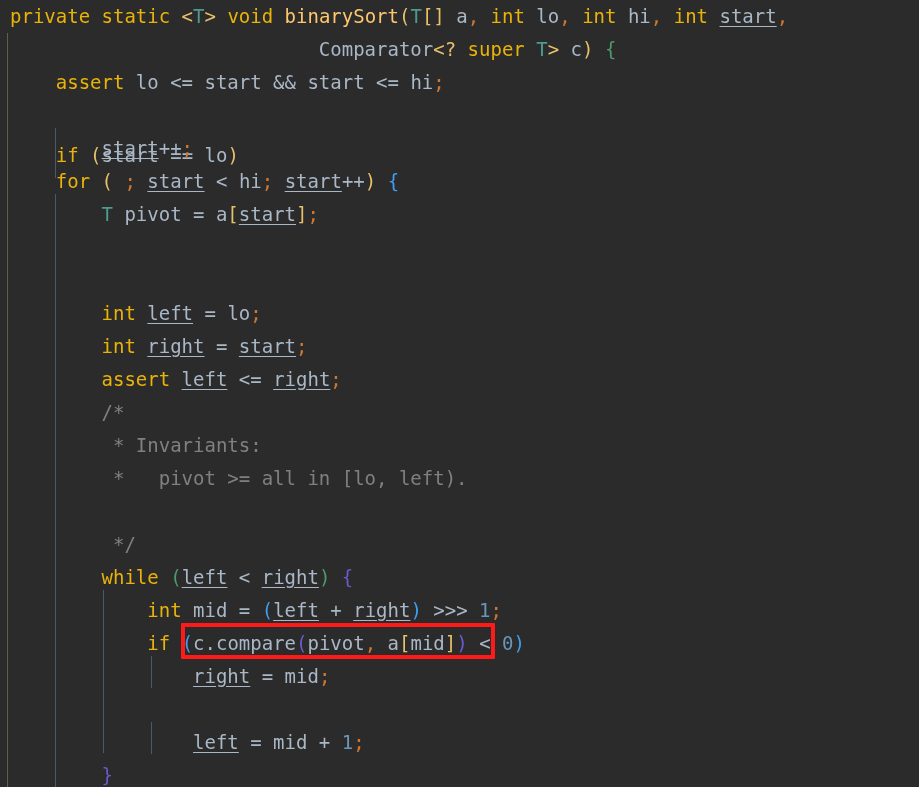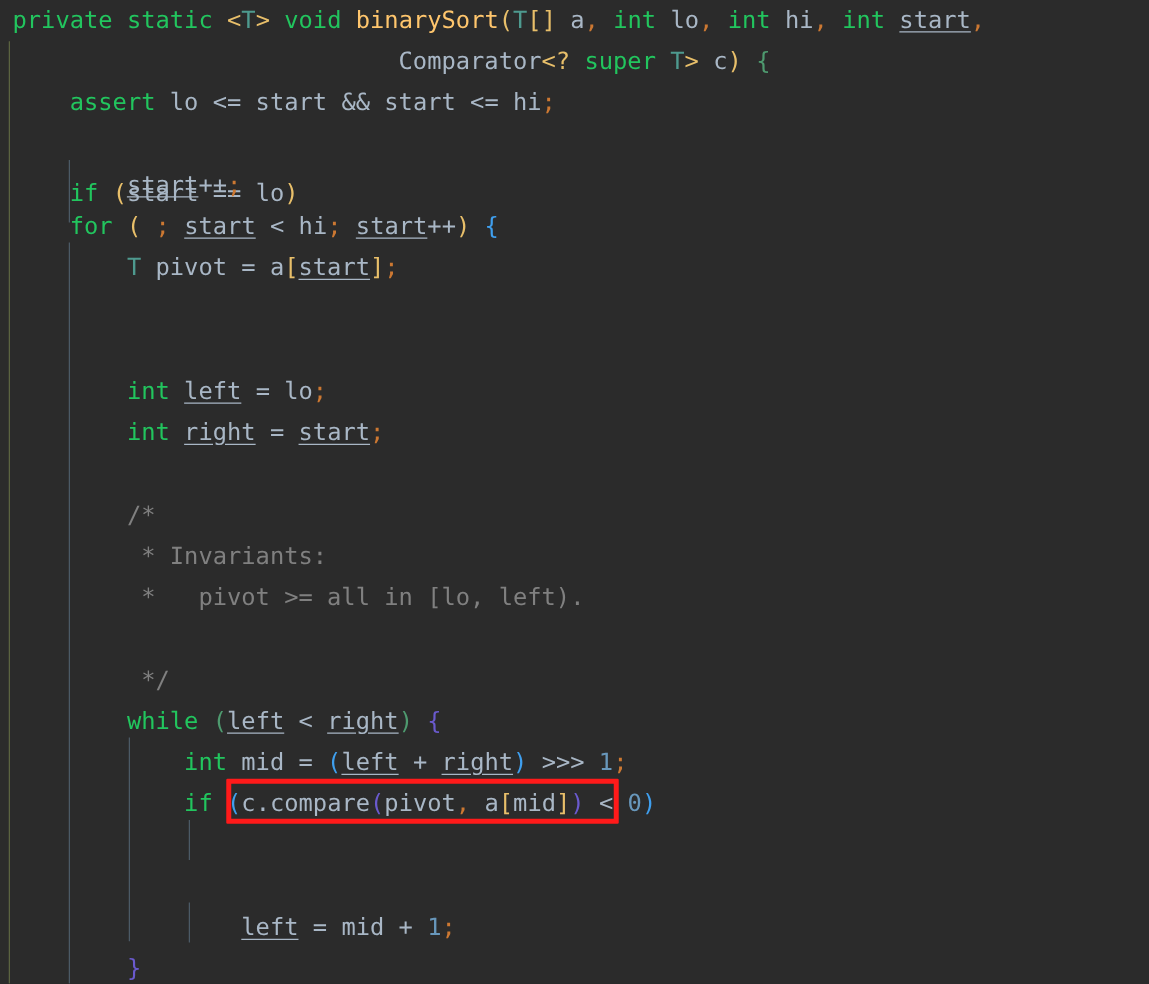--- a/index.html
+++ b/index.html
@@ -36,7 +36,7 @@
     color: #a9b7c6;
     letter-spacing: 0px;
   }
-  .kw      { color: #22c55e; }
+  .kw      { color: #eab308; }
   .mname   { color: #ffc66d; }
   .type    { color: #4e9a8f; }
   .ident   { color: #a9b7c6; }

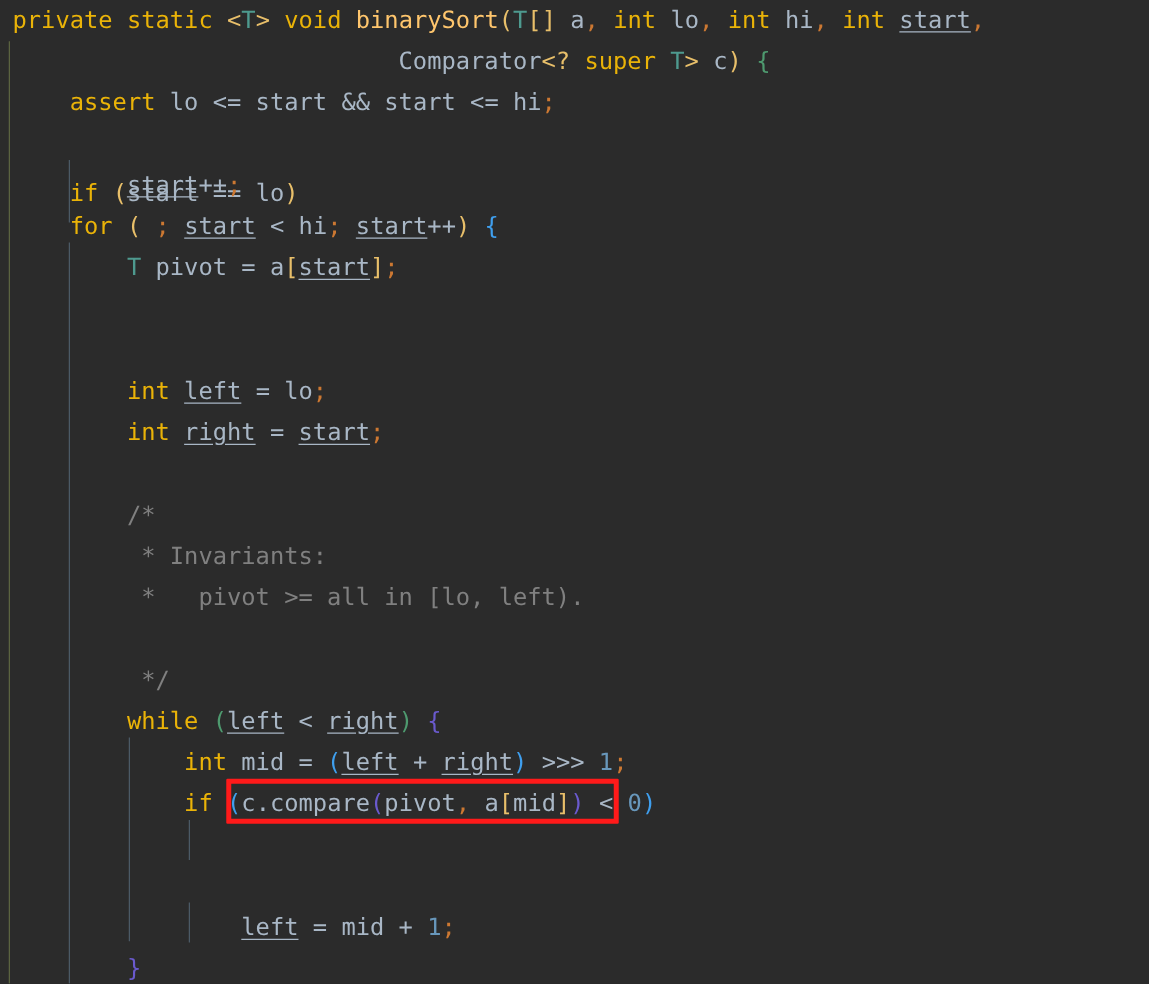--- a/index.html
+++ b/index.html
@@ -82,6 +82,7 @@
       <div class="code-line" style="left: 10px; top: 231px;"></div>
       <div class="code-line" style="left: 10px; top: 297px;"><span class="ident">        </span><span class="kw">int</span><span class="ident"> </span><span class="field">left</span><span class="ident"> = lo</span><span class="punct">;</span></div>
       <div class="code-line" style="left: 10px; top: 330px;"><span class="ident">        </span><span class="kw">int</span><span class="ident"> </span><span class="field">right</span><span class="ident"> = </span><span class="field">start</span><span class="punct">;</span></div>
+      <div class="code-line" style="left: 10px; top: 363px;"><span class="ident">        </span><span class="kw">assert</span><span class="ident"> </span><span class="field">left</span><span class="ident"> &lt;= </span><span class="field">right</span><span class="punct">;</span></div>
       <div class="code-line" style="left: 10px; top: 396px;"><span class="ident">        </span><span class="cmt">/*</span></div>
       <div class="code-line" style="left: 10px; top: 429px;"><span class="ident">         </span><span class="cmt">* Invariants:</span></div>
       <div class="code-line" style="left: 10px; top: 462px;"><span class="ident">         </span><span class="cmt">*   pivot &gt;= all in [lo, left).</span></div>

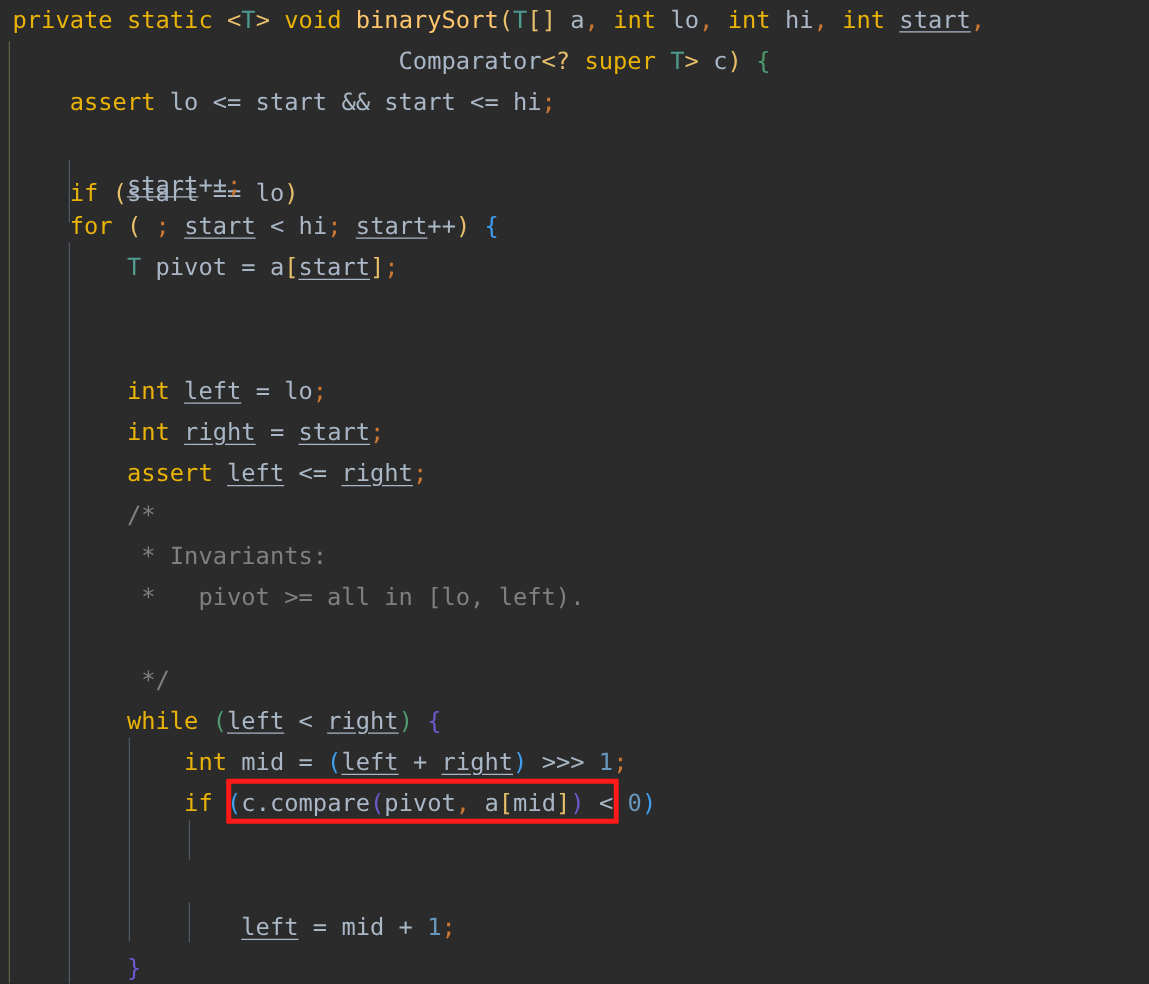--- a/index.html
+++ b/index.html
@@ -91,6 +91,7 @@
       <div class="code-line" style="left: 10px; top: 561px;"><span class="ident">        </span><span class="kw">while</span><span class="ident"> </span><span class="br-g">(</span><span class="field">left</span><span class="ident"> &lt; </span><span class="field">right</span><span class="br-g">)</span><span class="ident"> </span><span class="br-p">{</span></div>
       <div class="code-line" style="left: 10px; top: 594px;"><span class="ident">            </span><span class="kw">int</span><span class="ident"> mid = </span><span class="br-b">(</span><span class="field">left</span><span class="ident"> + </span><span class="field">right</span><span class="br-b">)</span><span class="ident"> &gt;&gt;&gt; </span><span class="num">1</span><span class="punct">;</span></div>
       <div class="code-line" style="left: 10px; top: 627px;"><span class="ident">            </span><span class="kw">if</span><span class="ident"> </span><span class="br-b">(</span><span class="ident">c.compare</span><span class="br-p">(</span><span class="ident">pivot</span><span class="punct">,</span><span class="ident"> a</span><span class="br-y">[</span><span class="ident">mid</span><span class="br-y">]</span><span class="br-p">)</span><span class="ident"> &lt; </span><span class="num">0</span><span class="br-b">)</span></div>
+      <div class="code-line" style="left: 10px; top: 660px;"><span class="ident">                </span><span class="field">right</span><span class="ident"> = mid</span><span class="punct">;</span></div>
       <div class="code-line" style="left: 10px; top: 726px;"><span class="ident">                </span><span class="field">left</span><span class="ident"> = mid + </span><span class="num">1</span><span class="punct">;</span></div>
       <div class="code-line" style="left: 10px; top: 759px;"><span class="ident">        </span><span class="br-p">}</span></div>
     </div>

